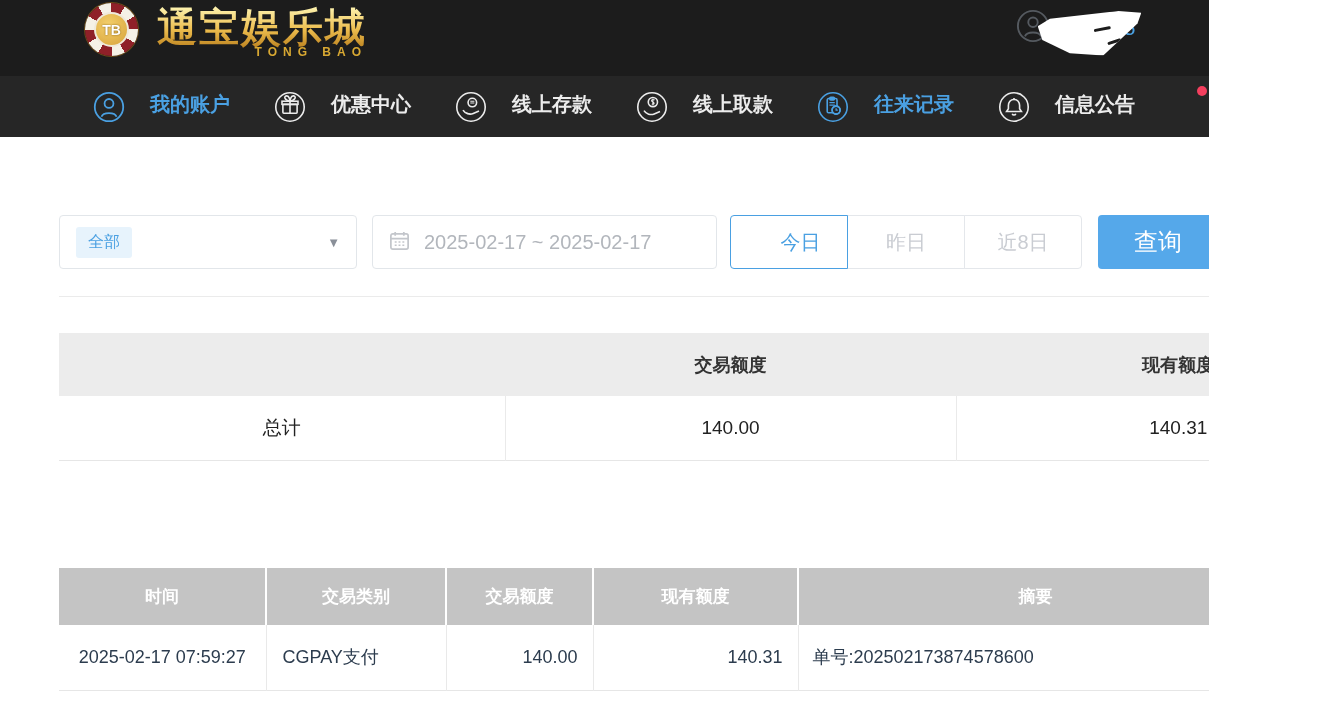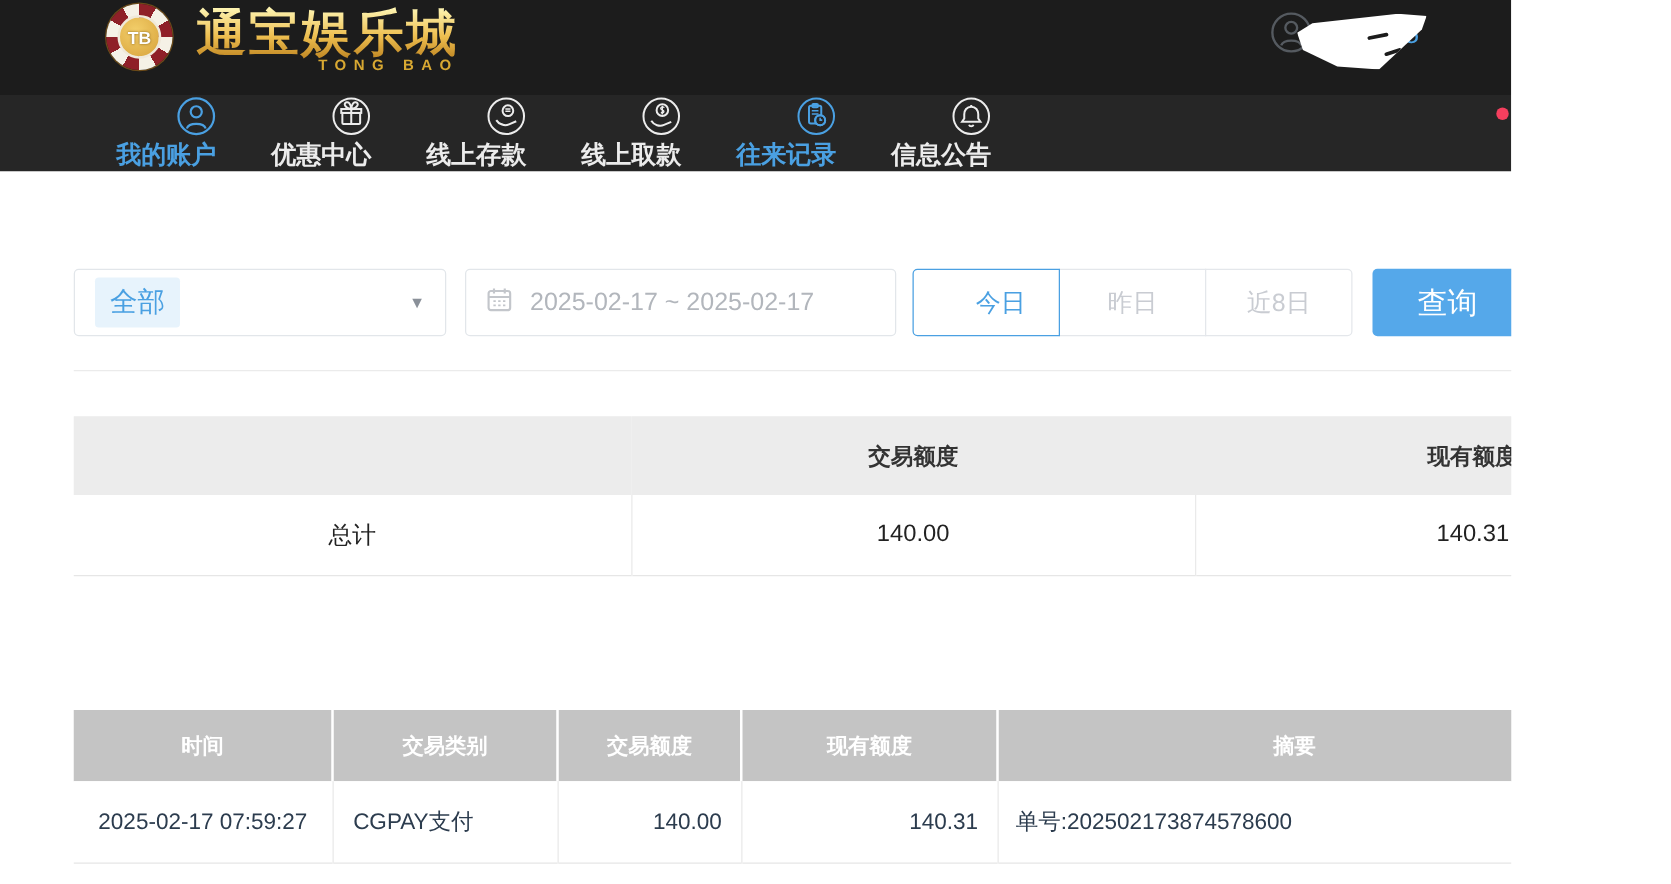--- a/index.html
+++ b/index.html
@@ -39,8 +39,8 @@
   
   .main-nav { position:absolute; top:76px; left:0; width:100%; height:61px; background:#262626;
     display:flex; align-items:center; padding-left:93px; }
-  .nav-item { display:flex; align-items:flex-end; gap:1px; margin-right:44px; color:#ececec;
-    font-size:20px; font-weight:bold; cursor:pointer; white-space:nowrap;flex-direction:column; }
+  .nav-item { display:flex; align-items:flex-start; gap:25px; margin-right:44px; color:#ececec;
+    font-size:20px; font-weight:bold; cursor:pointer; white-space:nowrap; }
   .nav-item.highlight { color:#4aa0e2; }
   .nav-item svg { display:block; }
   .red-dot { position:absolute; left:1197px; top:86px; width:10px; height:10px; border-radius:50%; background:#f43f5e; }

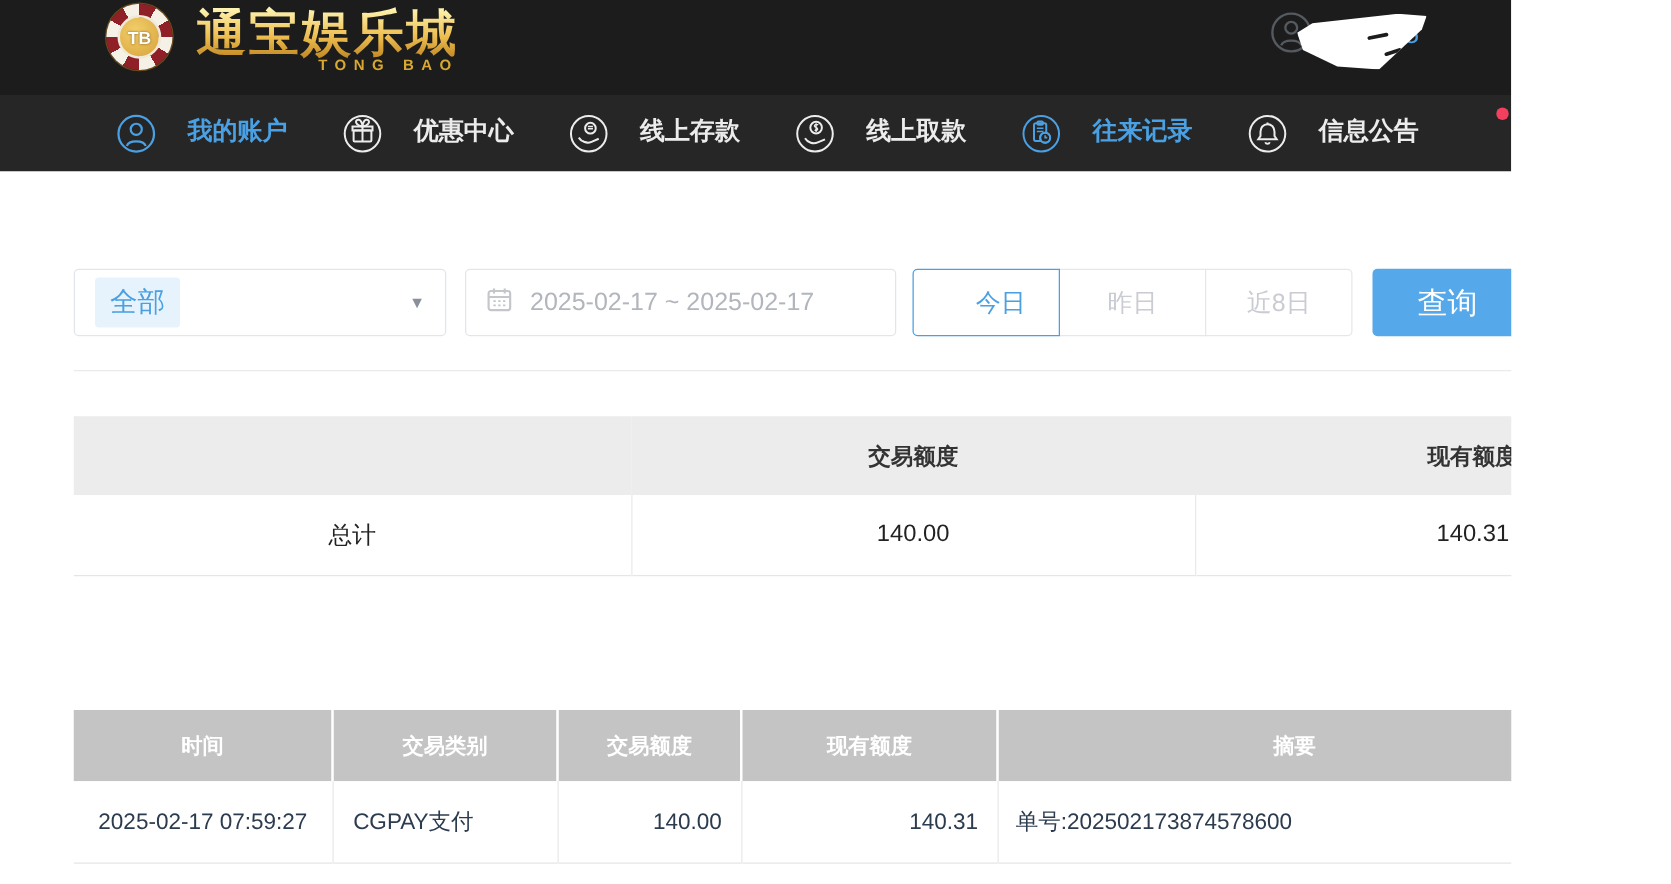--- a/index.html
+++ b/index.html
@@ -54,7 +54,7 @@
   .filter-row { position:absolute; top:215px; left:59px; height:54px; display:flex; align-items:stretch; }
   .select-box { position:relative; width:298px; border:1px solid #e2e6ea; border-radius:4px;
     display:flex; align-items:center; padding:0 16px; background:#fff; cursor:pointer; }
-  .select-chip { background:#e7f3fc; color:#4aa0e2; font-size:22px; padding:5px 12px; border-radius:3px; }
+  .select-chip { background:#e7f3fc; color:#4aa0e2; font-size:16px; padding:5px 12px; border-radius:3px; }
   .caret { position:absolute; right:16px; top:50%; transform:translateY(-50%); color:#8a9099; font-size:13px; }
   .date-box { width:345px; margin-left:15px; border:1px solid #e2e6ea; border-radius:4px;
     display:flex; align-items:center; padding:0 15px; gap:13px; background:#fff; cursor:pointer; }

